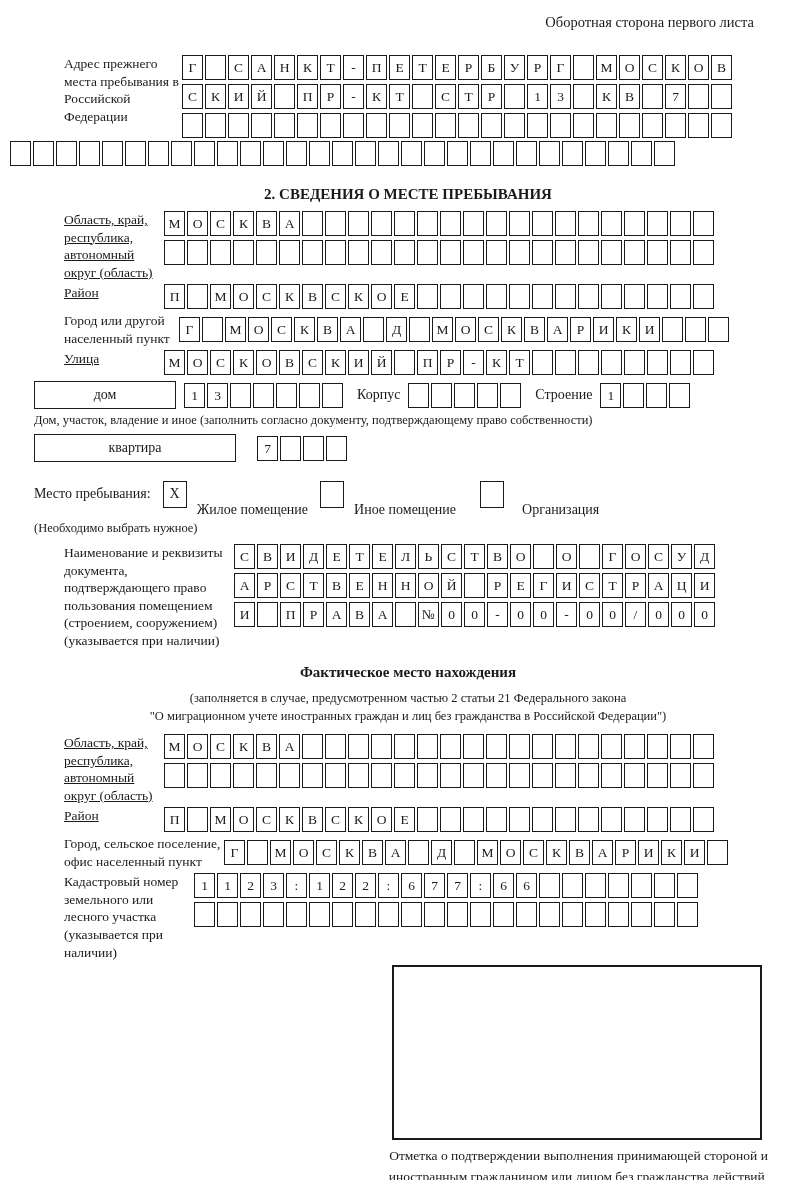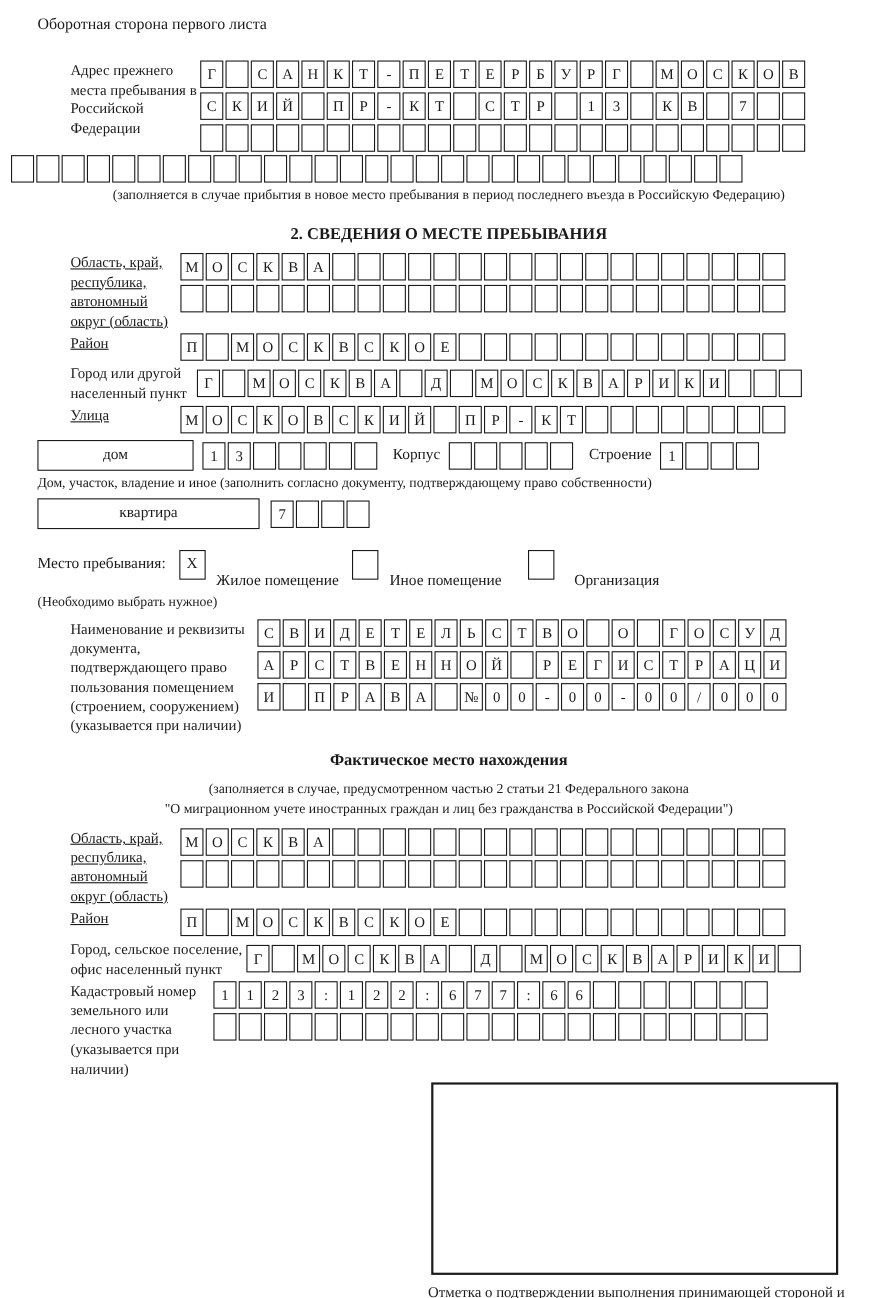--- a/index.html
+++ b/index.html
@@ -6,7 +6,7 @@
   body{width:800px;height:1180px;color:#1a1a1a;
        font-family:"Liberation Serif","DejaVu Serif",serif;}
   .page{box-sizing:border-box;width:800px;height:1180px;padding:14px 18px 0 34px;}
-  .header-line{font-size:14.5px;padding-right:28px;margin-bottom:24px;}
+  .header-line{text-align:right;font-size:14.5px;padding-right:28px;margin-bottom:24px;}
   .row{display:flex;align-items:flex-start;margin-bottom:3px;}
   .vcenter{align-items:center;}
   .lbl{font-size:13.5px;line-height:1.3;padding-left:30px;box-sizing:border-box;flex:0 0 auto;}

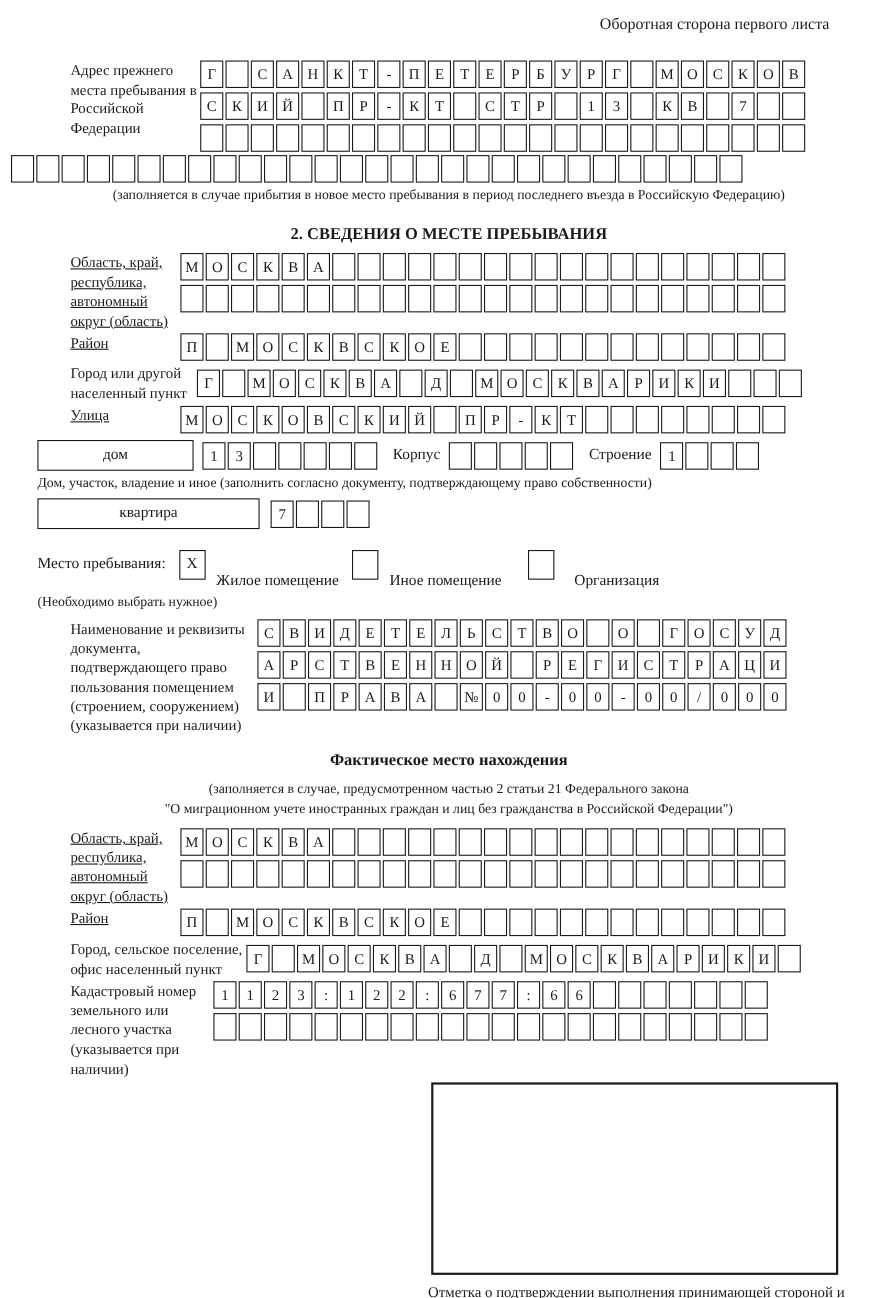--- a/index.html
+++ b/index.html
@@ -160,7 +160,6 @@
       <span class="cbox"></span>
       <span class="cbox"></span>
     </div>
-  <div class="note">(заполняется в случае прибытия в новое место пребывания в период последнего въезда в Российскую Федерацию)</div>
 
   <div class="sec-title">2. СВЕДЕНИЯ О МЕСТЕ ПРЕБЫВАНИЯ</div>
 

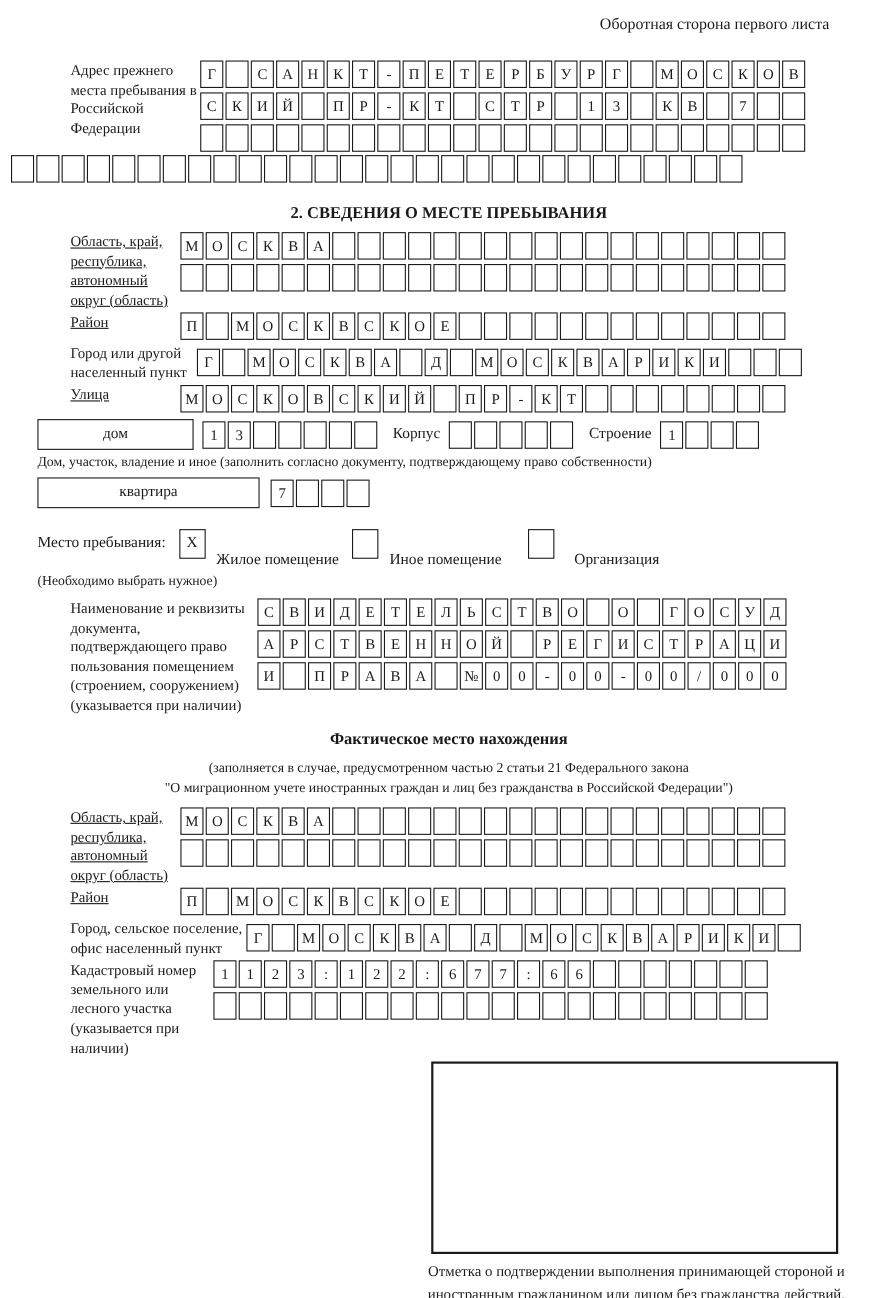--- a/index.html
+++ b/index.html
@@ -23,7 +23,7 @@
   .widebox{box-sizing:border-box;border:1.8px solid #1a1a1a;height:28px;display:flex;
            align-items:center;justify-content:center;font-size:14px;flex:0 0 auto;}
   .housebox{width:142px;margin-right:8px;}
-  .aptbox{width:202px;margin-right:10px;}
+  .aptbox{width:202px;margin-right:21px;}
   .inline-lbl{font-size:14px;margin:0 8px 0 14px;align-self:center;}
   .house-row,.apt-row{align-items:center;margin-top:6px;}
   .stay-row{align-items:center;margin-top:8px;font-size:14px;}

